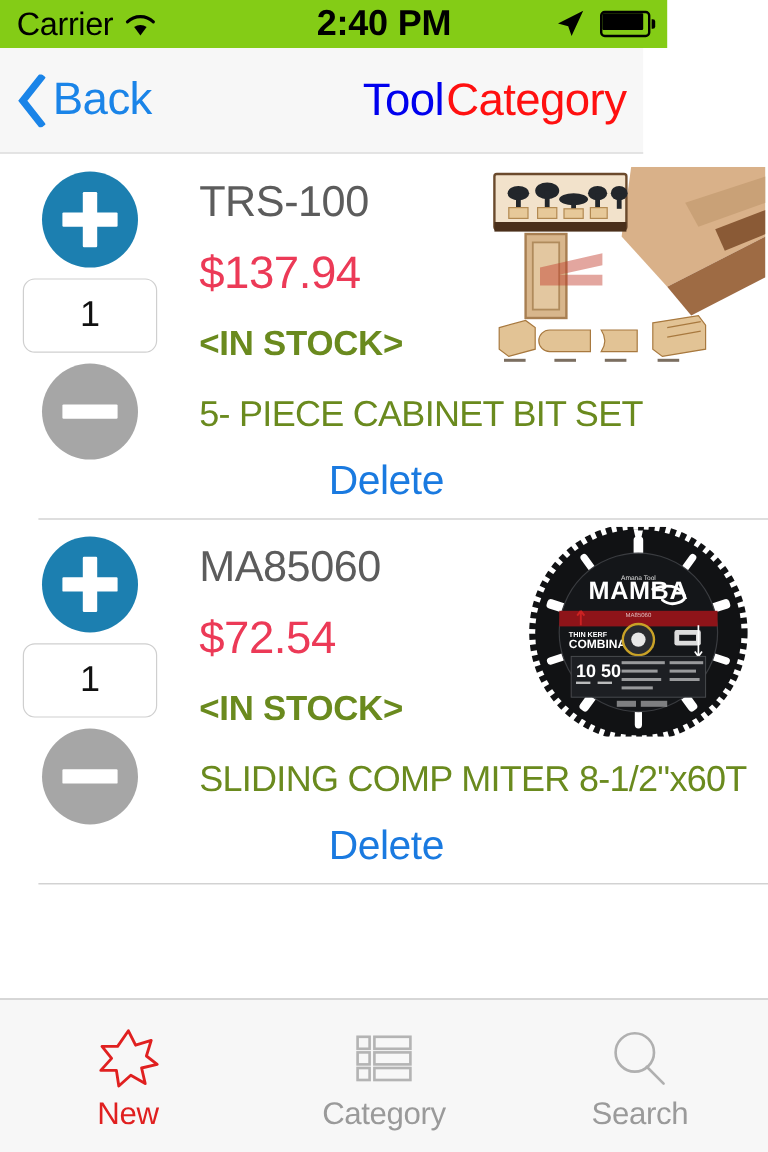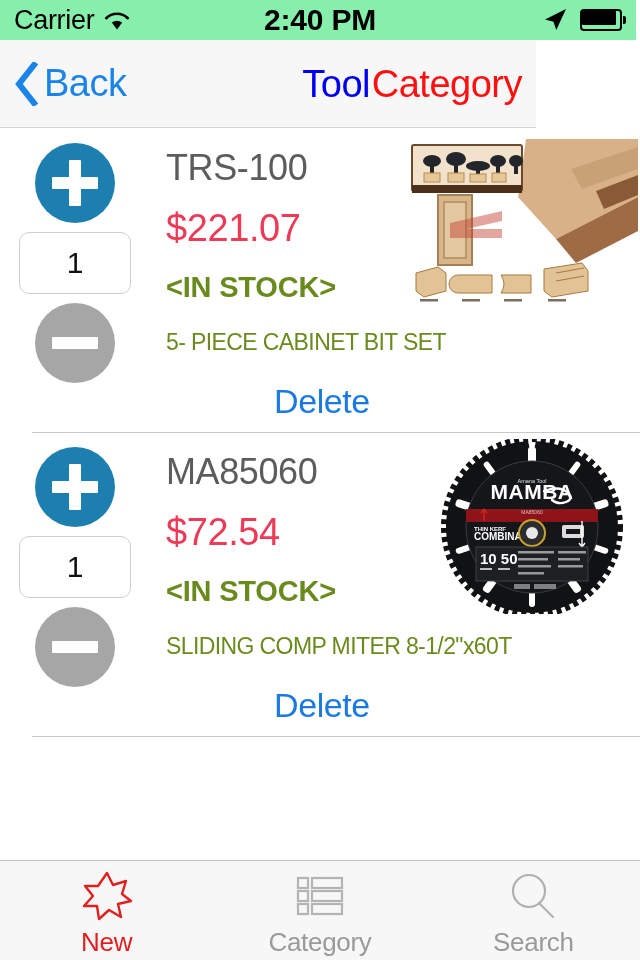--- a/index.html
+++ b/index.html
@@ -13,8 +13,8 @@
 
   
   .statusbar{
-    position:absolute; top:0; left:0; width:636px; height:40px;
-    background:#86efac;
+    position:absolute; top:0; left:0; width:556px; height:40px;
+    background:#84cc16;
     display:flex; align-items:center;
   }
   .sb-left{ position:absolute; left:14px; display:flex; align-items:center; gap:9px; }

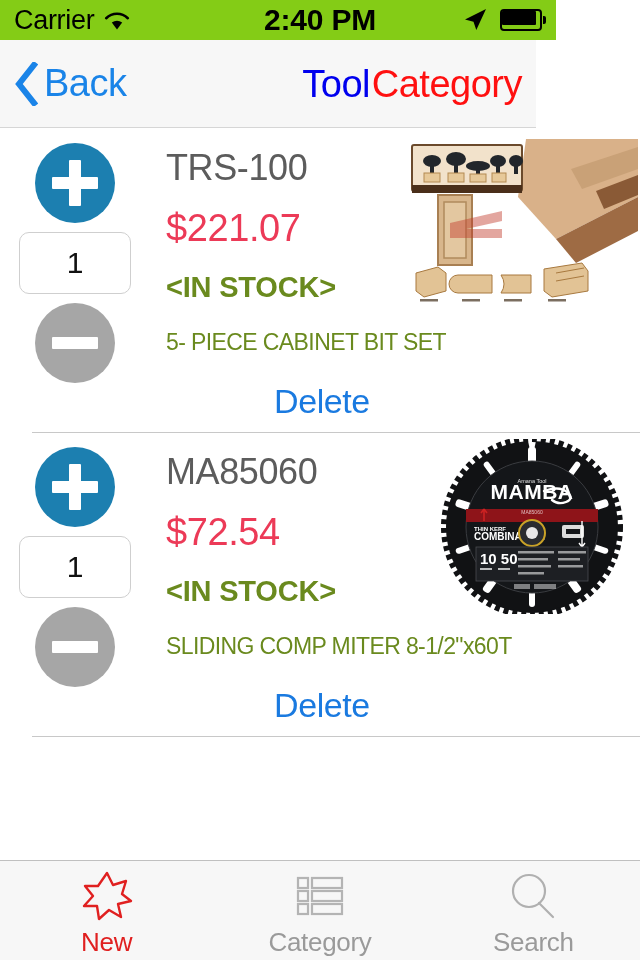--- a/index.html
+++ b/index.html
@@ -170,7 +170,7 @@
 
       <div class="info">
         <div class="p-name">TRS-100</div>
-        <div class="p-price">$221.07</div>
+        <div class="p-price">$137.94</div>
         <div class="p-stock">&lt;IN STOCK&gt;</div>
         <div class="p-desc">5- PIECE CABINET BIT SET</div>
         <div class="p-delete">Delete</div>

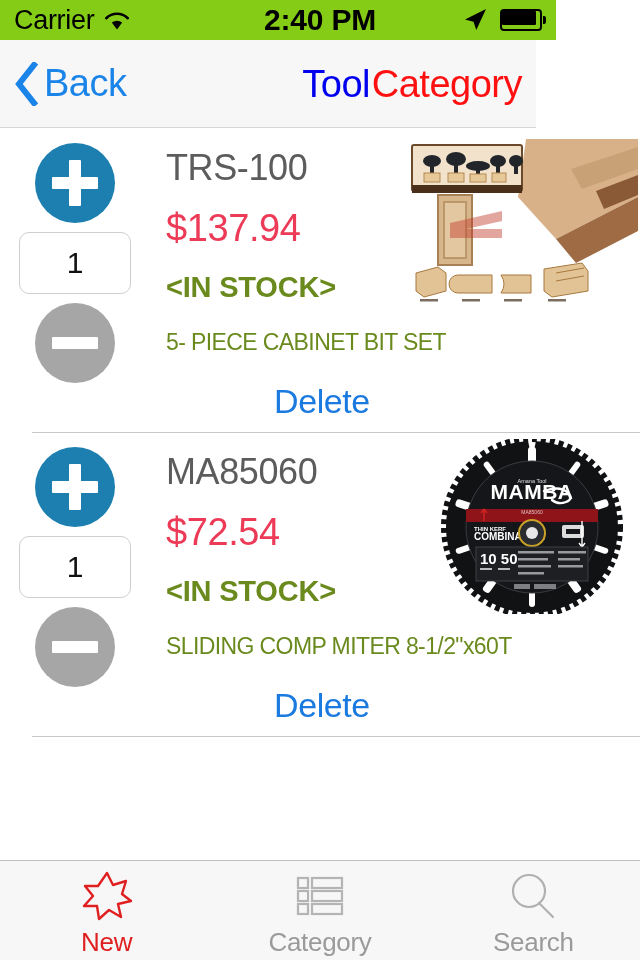--- a/index.html
+++ b/index.html
@@ -83,7 +83,7 @@
   .p-name{ position:absolute; left:0; top:18px; font-size:36px; color:#5c5c5c; letter-spacing:-0.4px; }
   .p-price{ position:absolute; left:0; top:78px; font-size:38px; color:#ec3a57; letter-spacing:-0.4px; }
   .p-stock{ position:absolute; left:0; top:142px; font-size:29px; font-weight:bold; color:#6a8a1e; letter-spacing:-0.2px; }
-  .p-desc{ position:absolute; left:0; top:200px; font-size:23px; color:#6a8a1e; letter-spacing:-0.6px; white-space:nowrap;}
+  .p-desc{ position:absolute; left:0; top:200px; font-size:30px; color:#6a8a1e; letter-spacing:-0.6px; white-space:nowrap;}
   .p-delete{
     position:absolute; left:108px; top:253px;
     font-size:34px; color:#1a7ae0; letter-spacing:-0.4px; cursor:pointer;

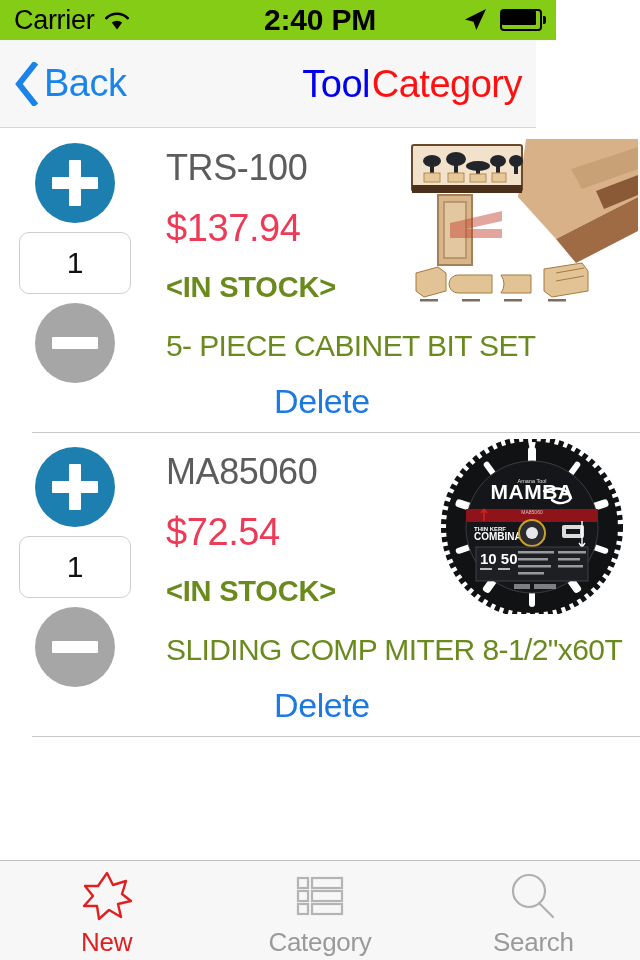--- a/index.html
+++ b/index.html
@@ -98,7 +98,7 @@
 
   
   .tabbar{
-    position:absolute; left:0; bottom:0; width:640px; height:100px;
+    position:absolute; left:0; bottom:0; width:640px; height:128px;
     background:#f7f7f7; border-top:1px solid #c0c0c0;
     display:flex;
   }

